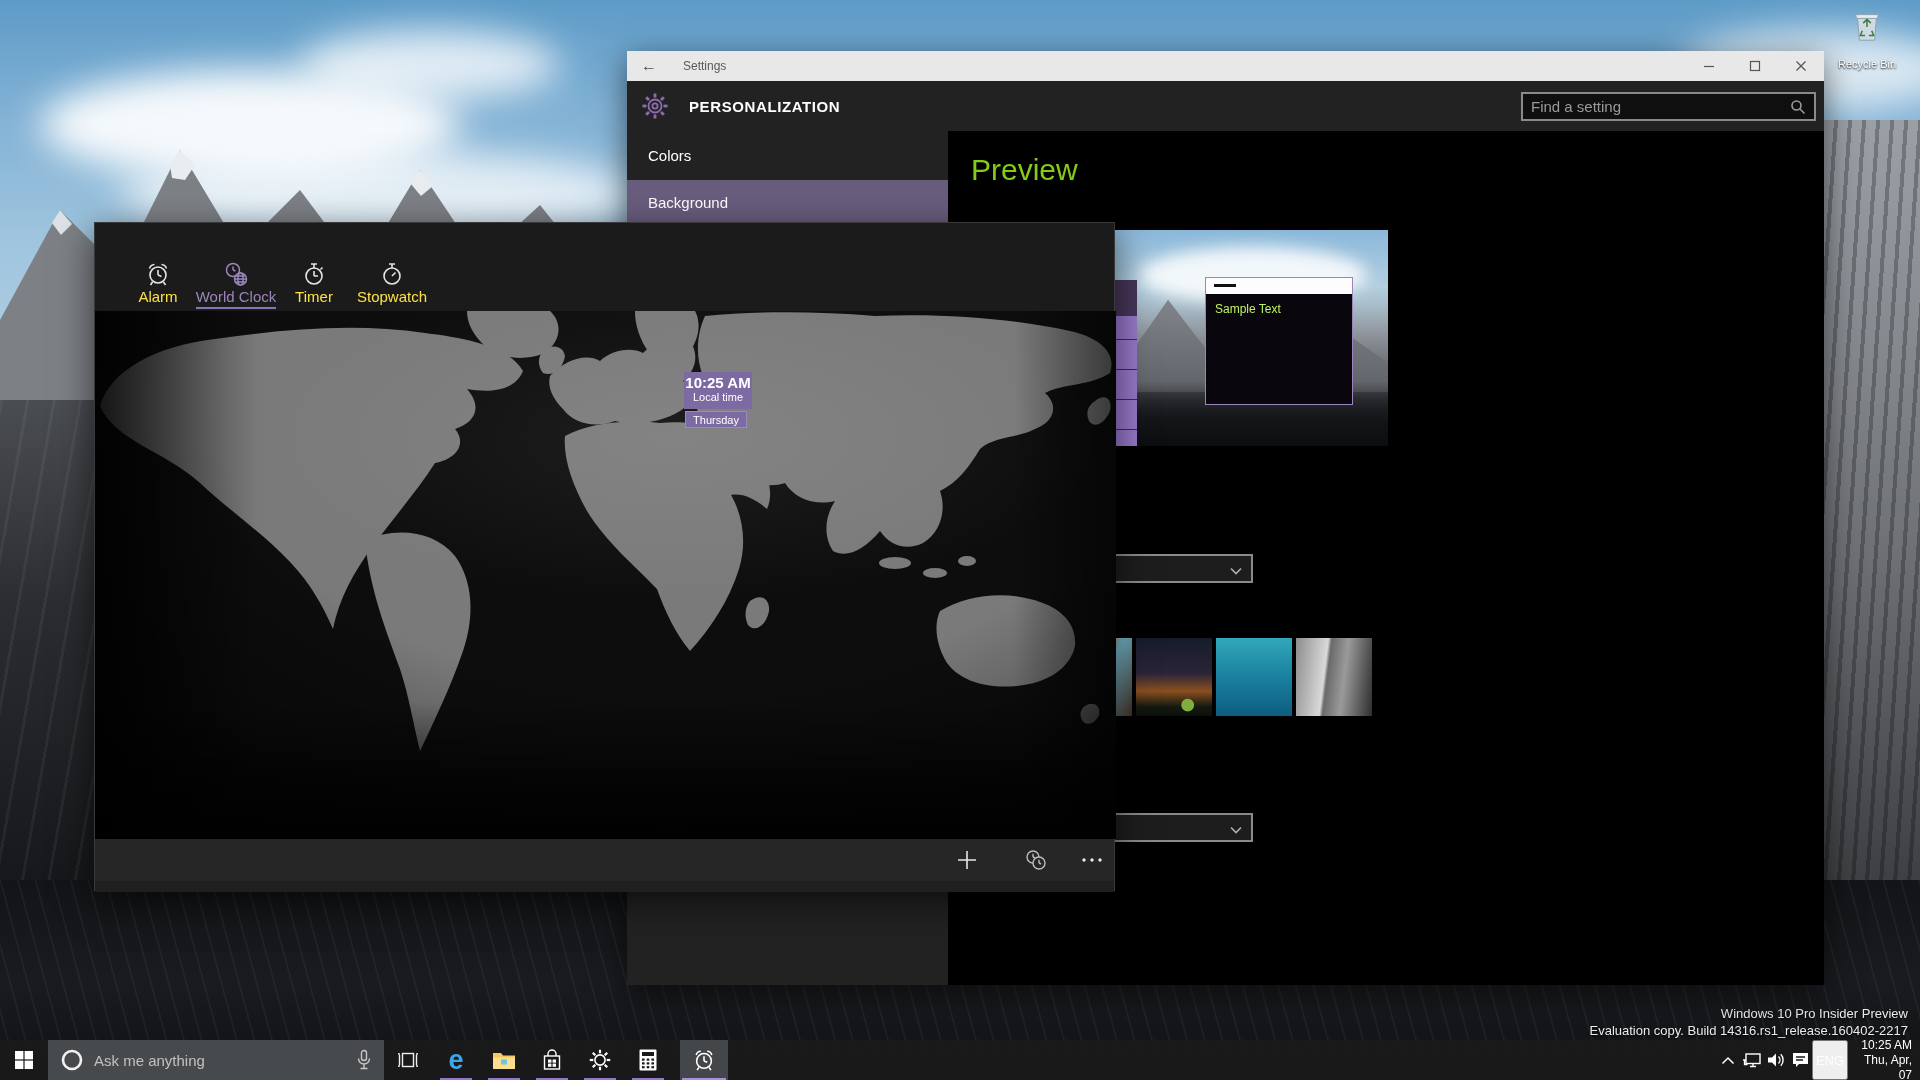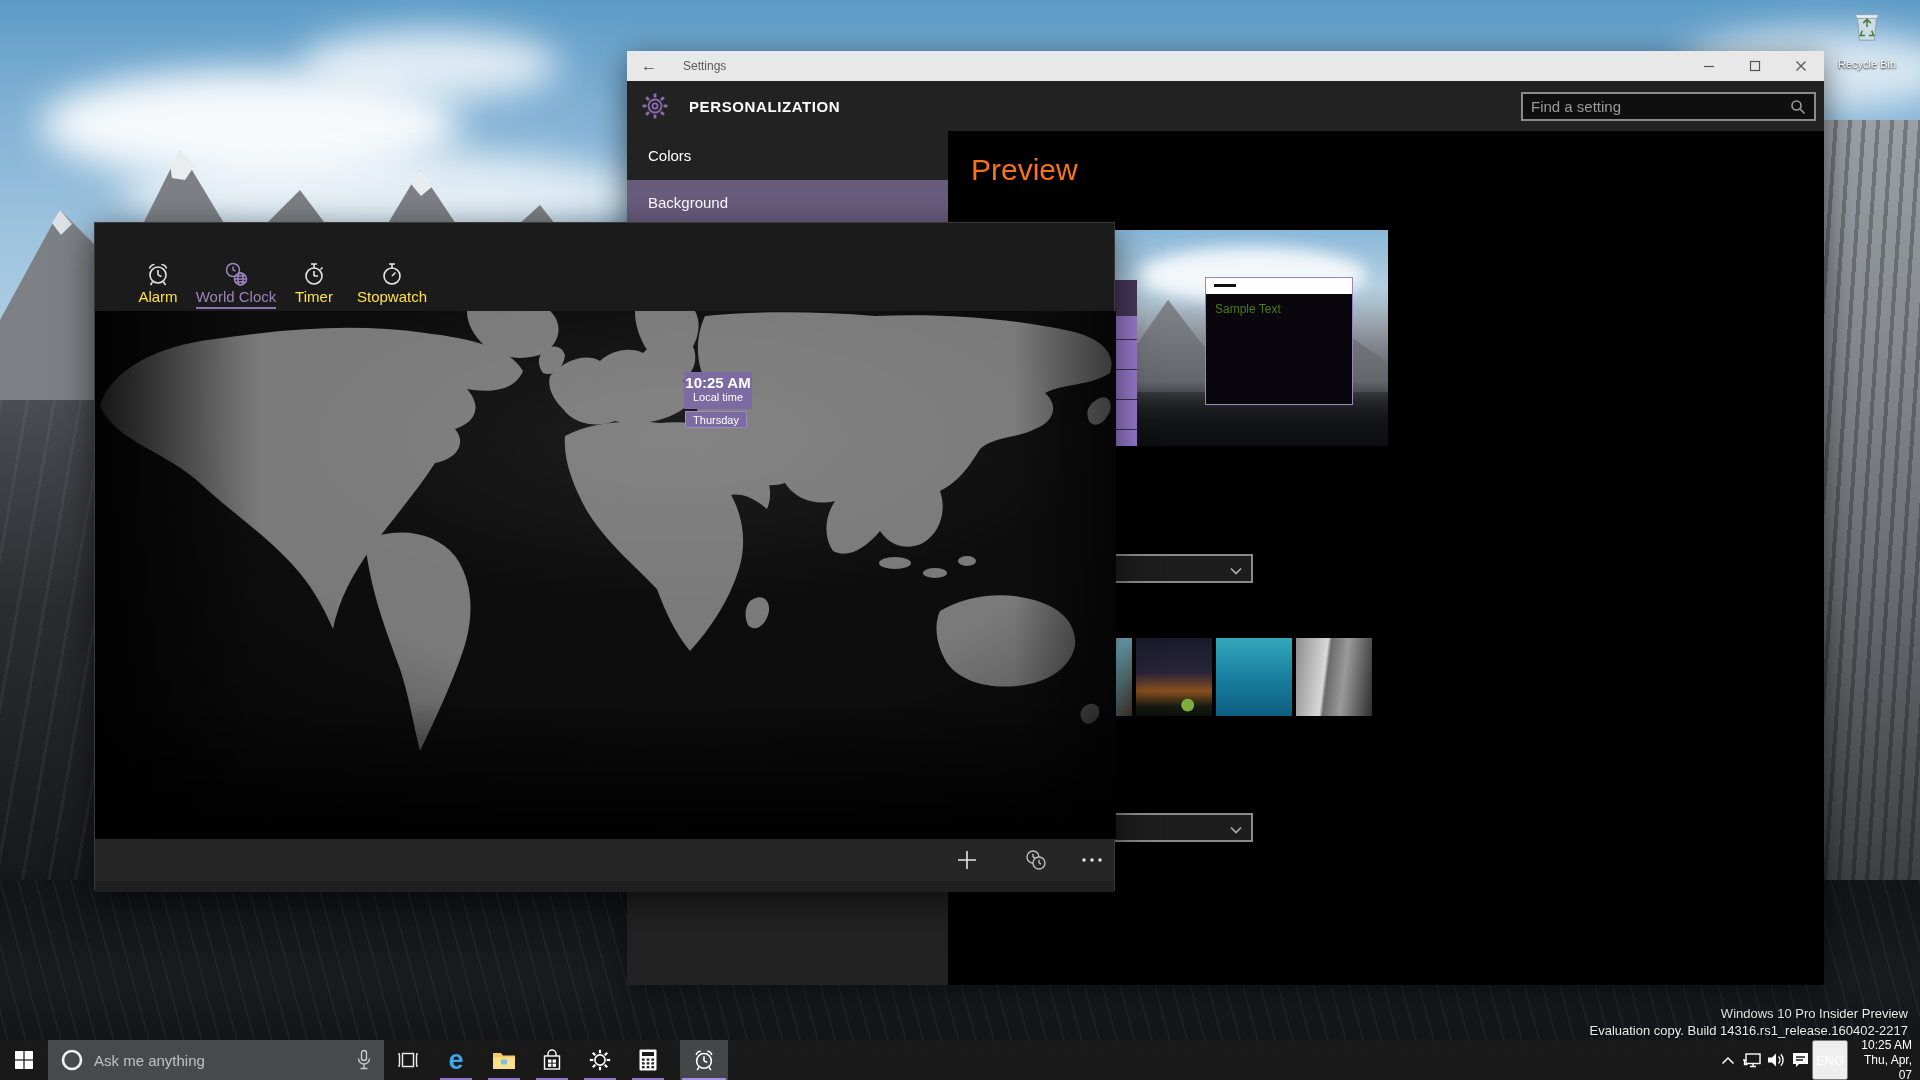--- a/index.html
+++ b/index.html
@@ -63,7 +63,7 @@
              margin-top:2px; }
   .sb-item.selected { background:#695d7e; }
   .st-main { position:absolute; left:321px; top:80px; width:876px; height:854px; background:#000; }
-  .pv-heading { position:absolute; left:23px; top:22px; font-size:30px; font-weight:300; color:#f97316; }
+  .pv-heading { position:absolute; left:23px; top:22px; font-size:30px; font-weight:300; color:#84cc16; }
   .pv-img { position:absolute; left:25px; top:99px; width:415px; height:216px; overflow:hidden;
             background:linear-gradient(180deg,#8ab8da 0%,#b3cfe0 26%,#a9bfcd 34%,#8f959c 48%,
                        #6e7277 62%,#3b3e43 78%,#17181b 100%); }

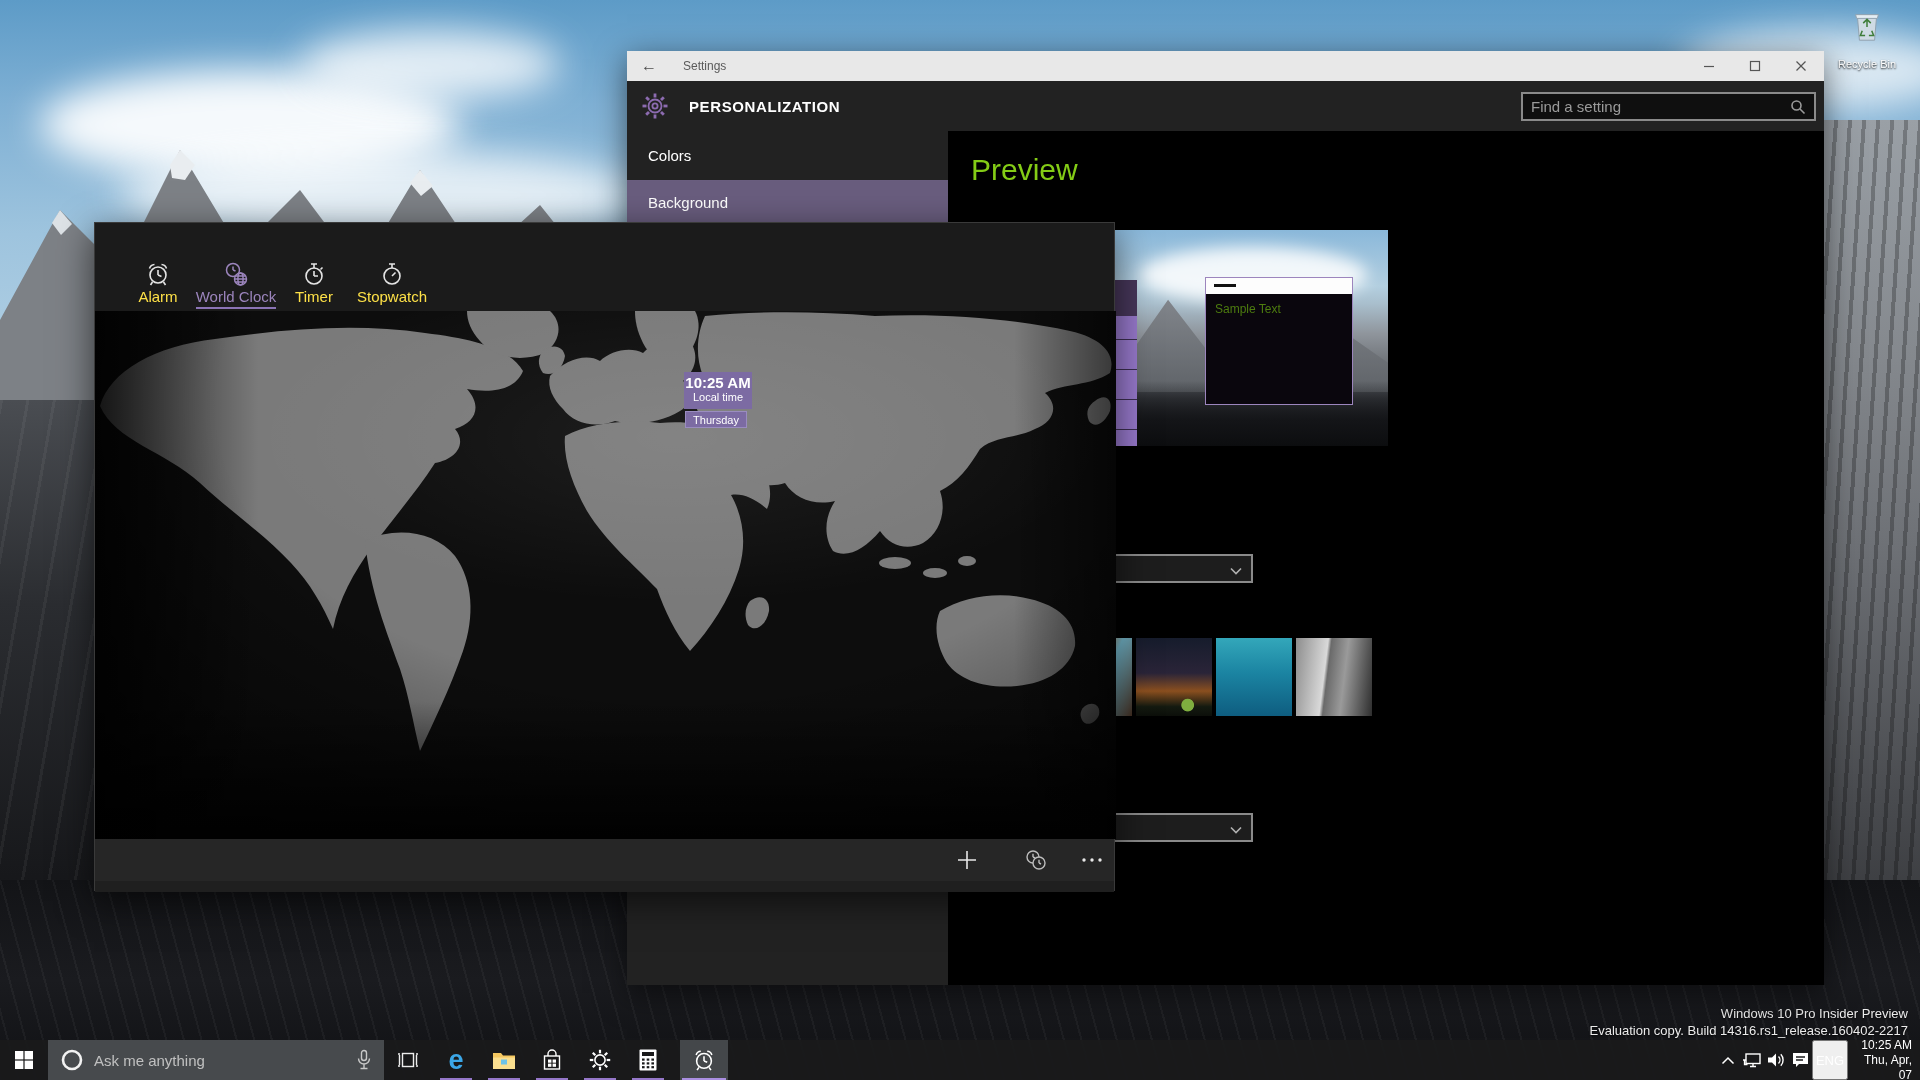--- a/index.html
+++ b/index.html
@@ -81,7 +81,7 @@
                border:1px solid #9c85bd; background:#0a060d; }
   .pv-sample-tb { position:absolute; left:0; top:0; width:100%; height:16px; background:#fdfdfd; }
   .pv-sample-dash { position:absolute; left:8px; top:6px; width:22px; height:3px; background:#111; }
-  .pv-sample-text { position:absolute; left:9px; top:24px; color:#4d7c0f; font-size:12px; }
+  .pv-sample-text { position:absolute; left:9px; top:24px; color:#bef264; font-size:12px; }
   .st-dropdown { position:absolute; width:280px; height:29px; background:#1d1d1d; border:2px solid #8a8a8a; }
   .st-dropdown svg { position:absolute; right:8px; top:8px; }
   .dd1 { left:25px; top:423px; }

